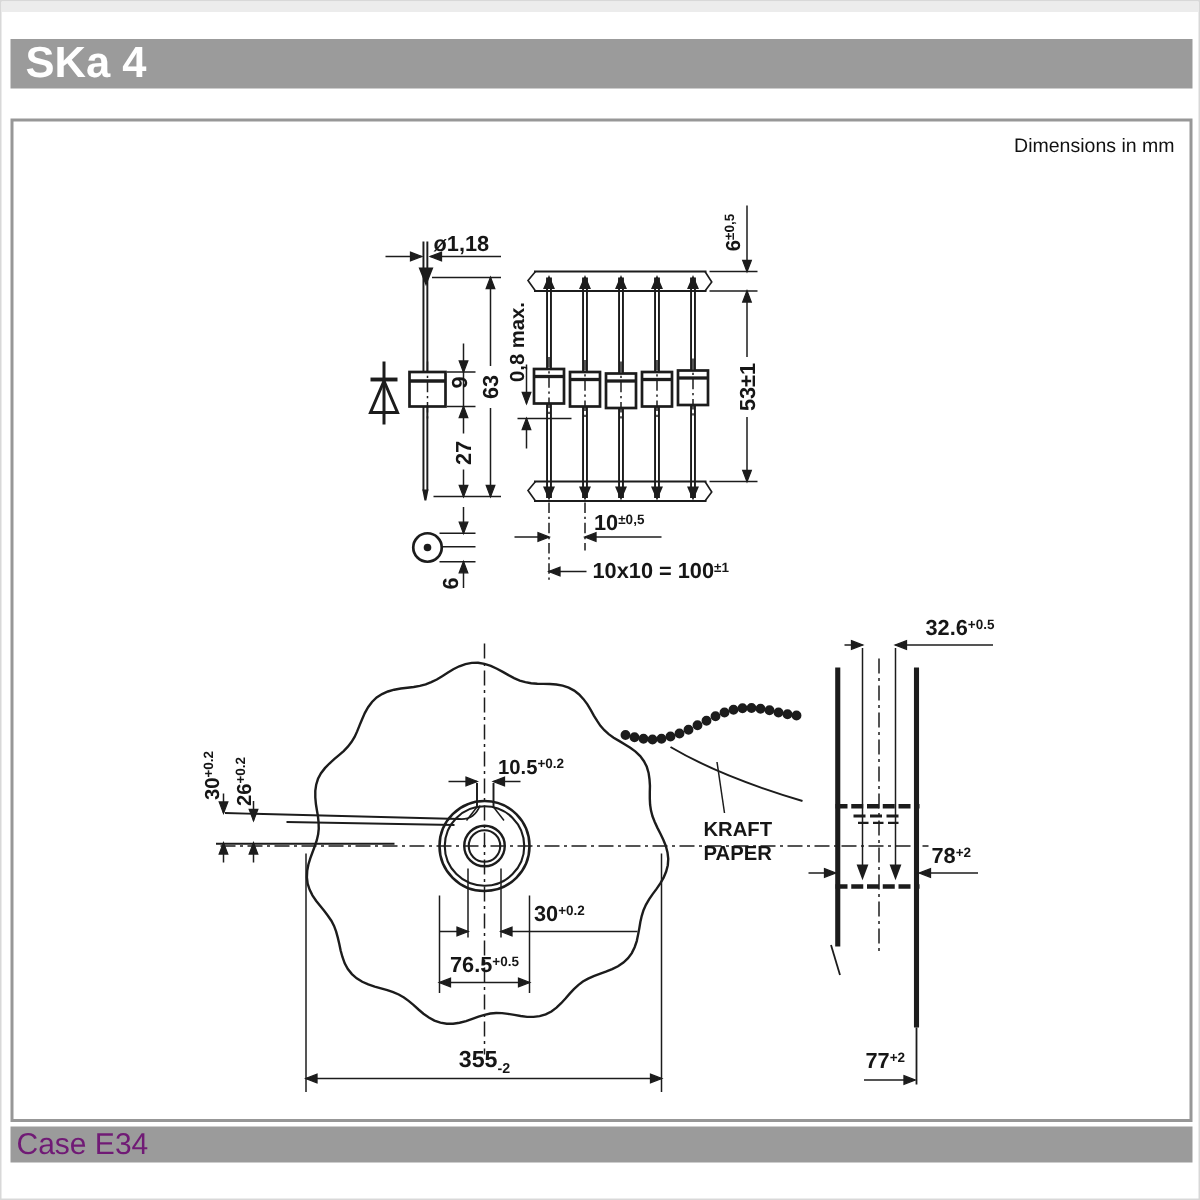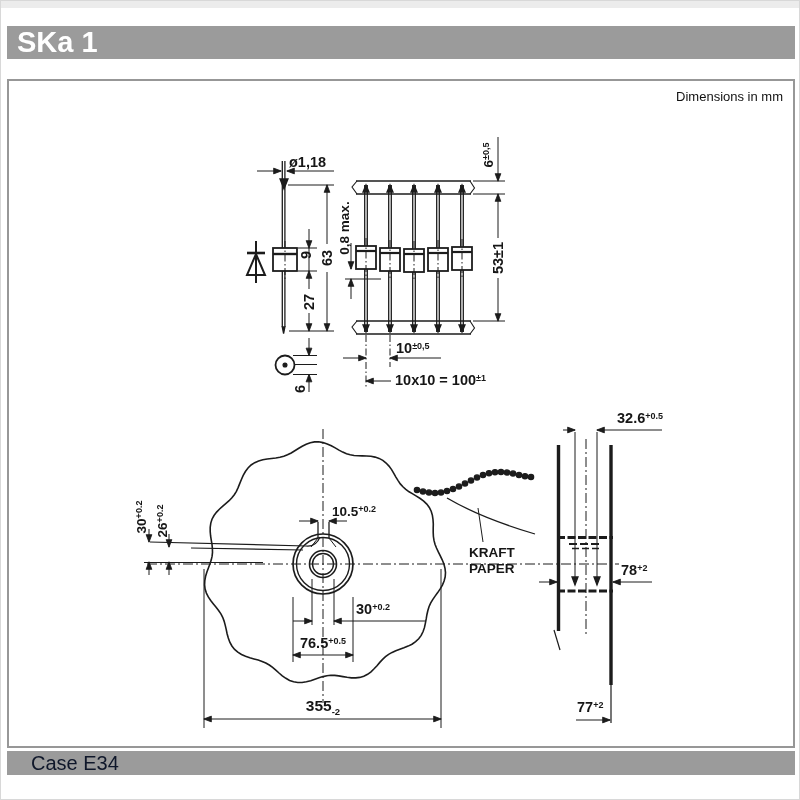--- a/index.html
+++ b/index.html
@@ -26,7 +26,7 @@
 <div class="page">
   <div class="edge-strip"></div>
   <div class="header-bar">
-    <span>SKa 1</span>
+    <span>SKa 4</span>
   </div>
   <div class="content-box">
     <div class="units">Dimensions in mm</div>

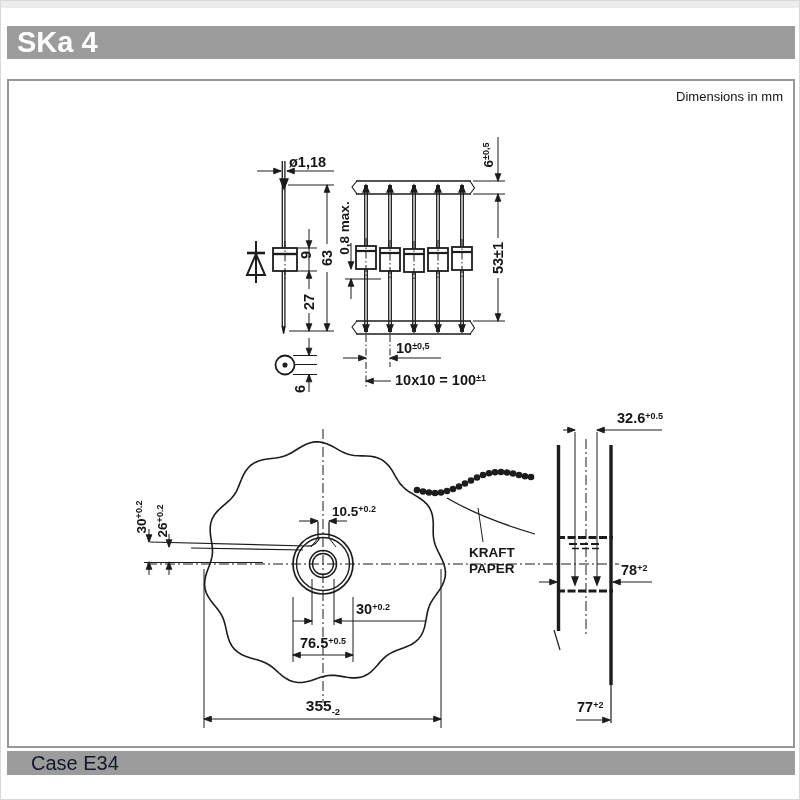--- a/index.html
+++ b/index.html
@@ -12,7 +12,7 @@
         box-sizing:border-box;background:#fff;}
   .units{position:absolute;right:10px;top:8px;font-size:13px;color:#111;}
   .footer-bar{position:absolute;left:6px;top:750px;width:788px;height:24px;background:var(--bar-bg,#9b9b9b);
-        color:#0f172a;font-size:20px;line-height:24px;padding-left:24px;box-sizing:border-box;}
+        color:#701a75;font-size:20px;line-height:24px;padding-left:4px;box-sizing:border-box;}
   svg.draw{position:absolute;left:0;top:0;pointer-events:none;}
   svg.draw text{font-family:"Liberation Sans",sans-serif;font-weight:bold;fill:#161616;font-size:13.5px;}
   svg.draw .big{font-size:14.5px;}

